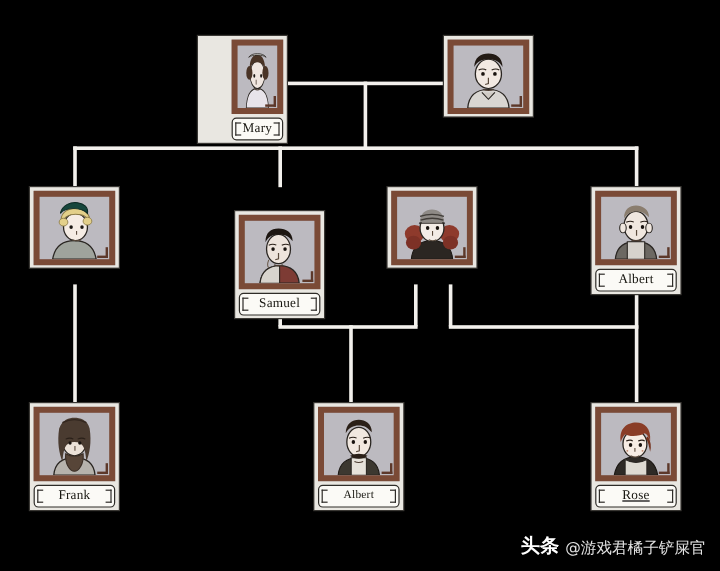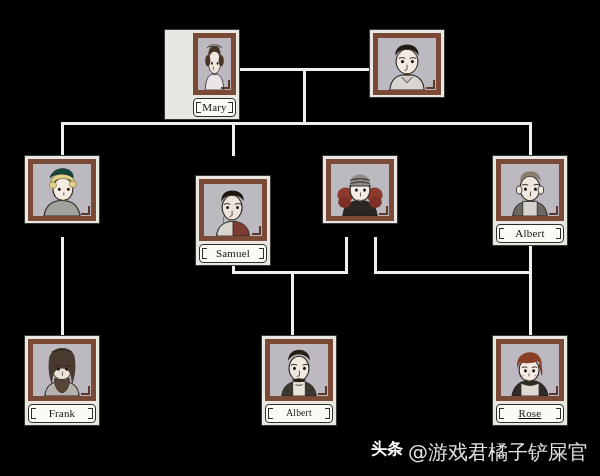--- a/index.html
+++ b/index.html
@@ -79,7 +79,7 @@
   
   #watermark{
     position:absolute;right:12px;bottom:10px;
-    display:flex;align-items:flex-start;gap:5px;
+    display:flex;align-items:flex-end;gap:5px;
     font-family:"DejaVu Sans", sans-serif;
     color:#dcdcdc;
     white-space:nowrap;

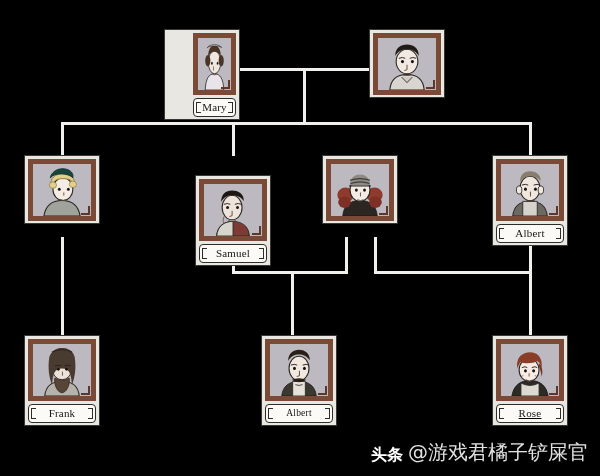--- a/index.html
+++ b/index.html
@@ -85,7 +85,7 @@
     white-space:nowrap;
   }
   #watermark .wm-brand{font-size:16px;font-weight:bold;color:#ffffff;}
-  #watermark .wm-handle{font-size:20px;color:#e2e2e2;}
+  #watermark .wm-handle{font-size:13px;color:#e2e2e2;}
 </style>
 </head>
 <body>

